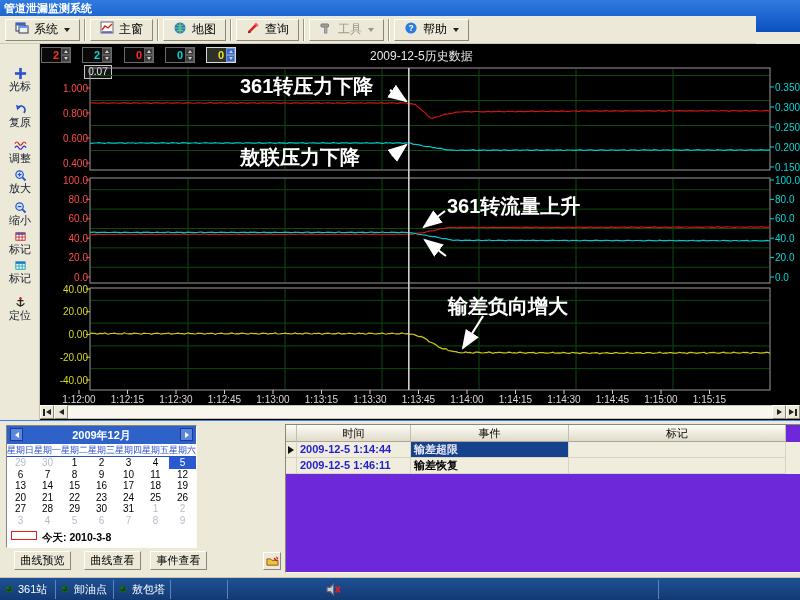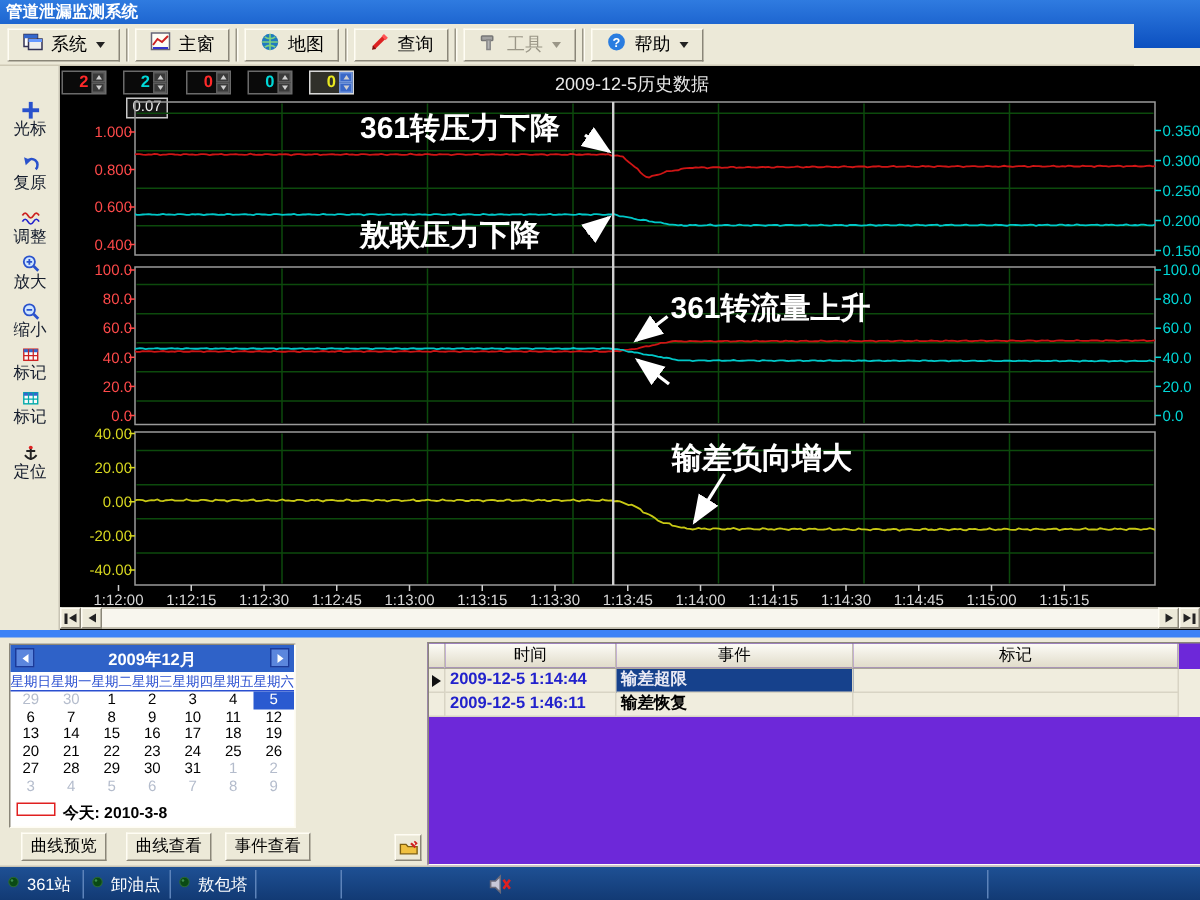--- a/index.html
+++ b/index.html
@@ -62,7 +62,7 @@
 
   
   .bottompanel{position:absolute;left:0;top:420px;width:800px;height:157px;background:#ece9d8;
-    border-top:5px solid #3b82f6;}
+    border-top:1px solid #3b82f6;}
 
   
   .calendar{position:absolute;left:6px;top:4px;width:191px;height:123px;background:#fff;

